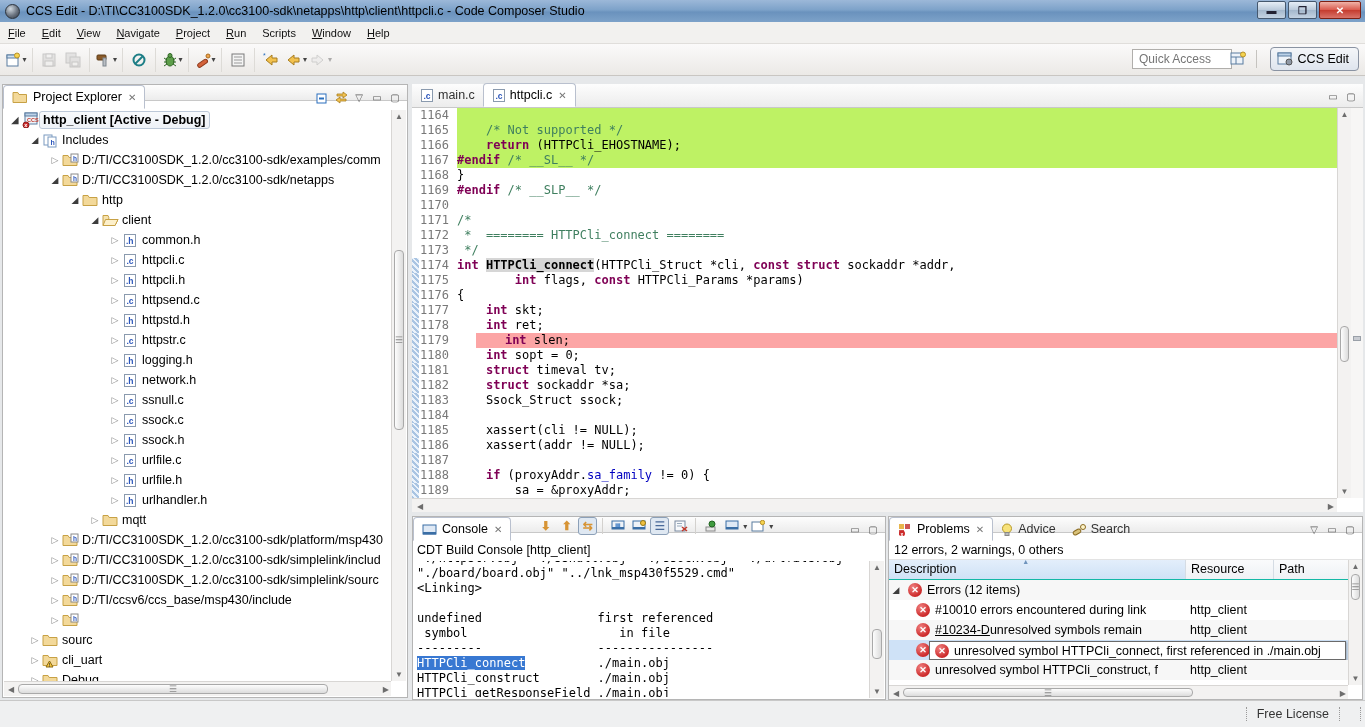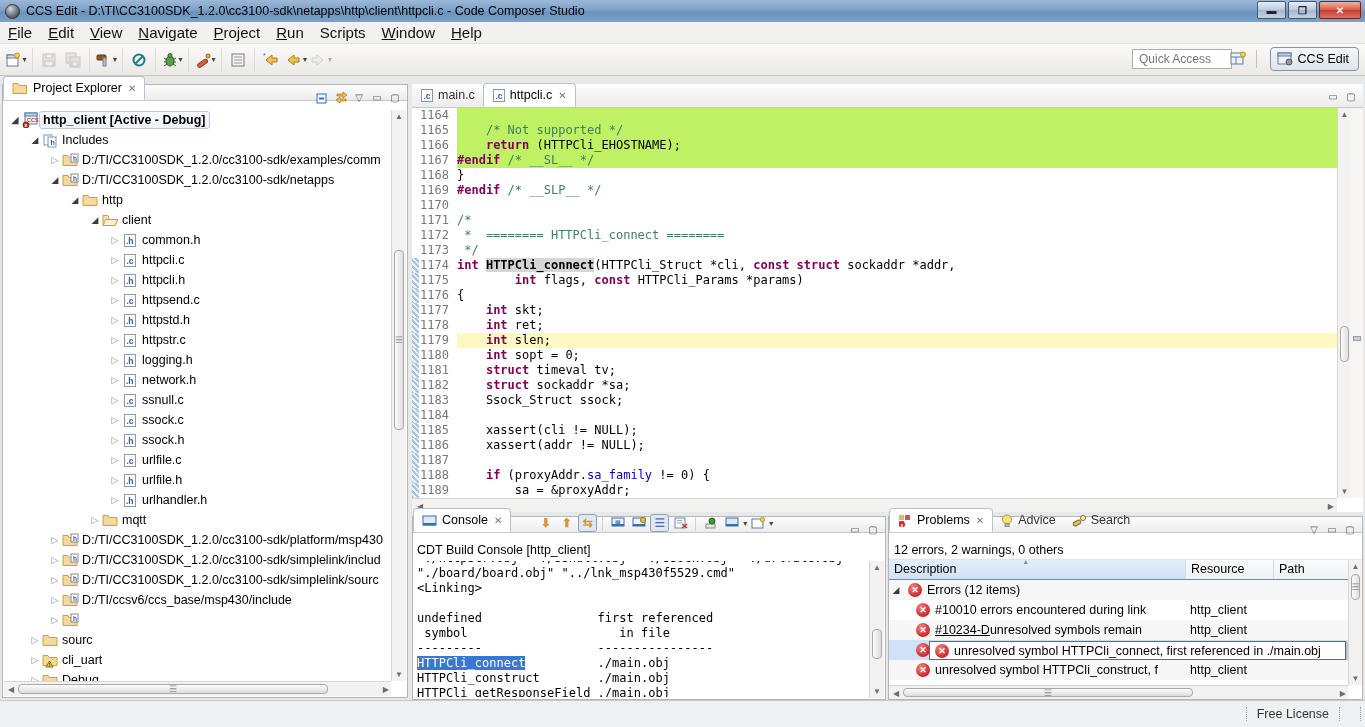--- a/index.html
+++ b/index.html
@@ -19,7 +19,7 @@
 
   
   #menubar { position:absolute; left:0; top:22px; width:1365px; height:22px; background:#f2f1ef;
-    display:flex; align-items:center; font-size:15px; color:#111; border-bottom:1px solid #e0dedb; }
+    display:flex; align-items:center; font-size:11px; color:#111; border-bottom:1px solid #e0dedb; }
   .menu-item { padding:2px 8px; }
   .menu-item u { text-decoration:underline; }
 

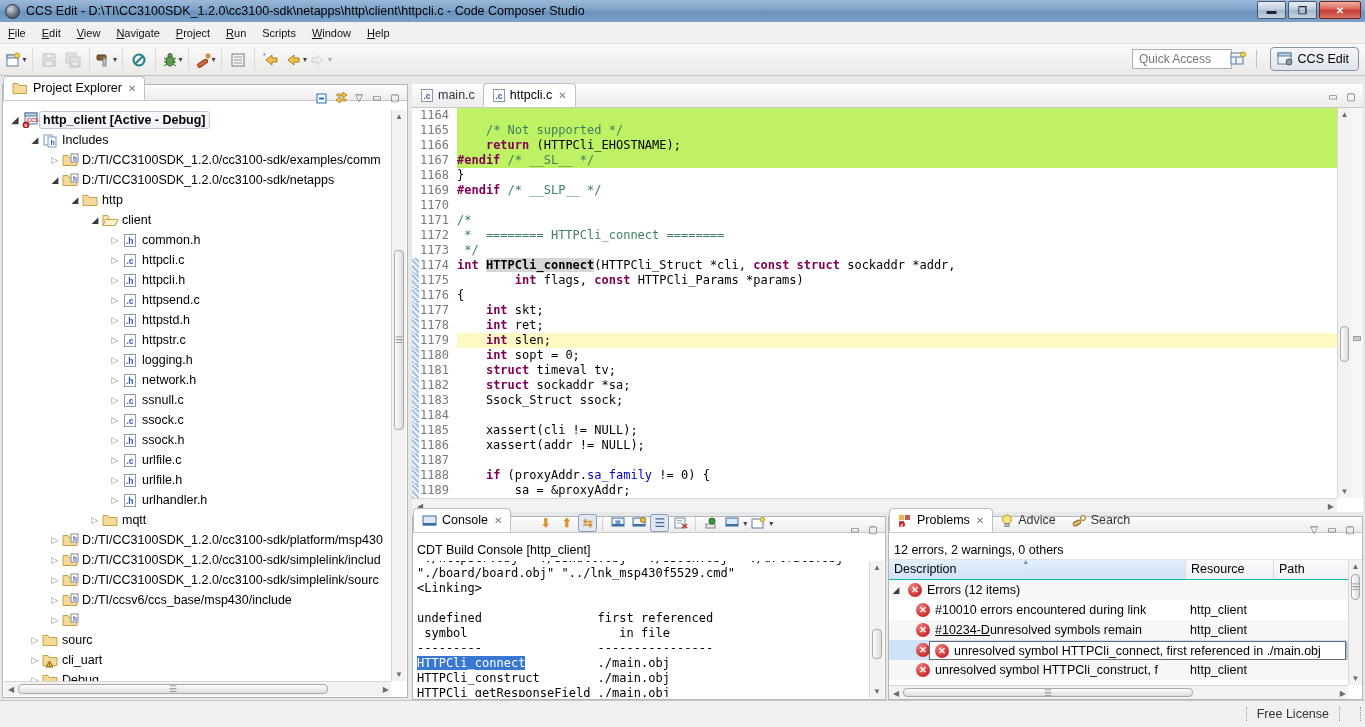--- a/index.html
+++ b/index.html
@@ -42,7 +42,7 @@
   #workbench { position:absolute; left:0; top:76px; width:1365px; height:624px; background:#e6e8ea; }
   .panel { position:absolute; background:#fff; border:1px solid #b5b5b5; }
   .tabbar { position:absolute; left:0; top:0; right:0; height:16px;
-    background:linear-gradient(180deg,#fdfdfd,#ececec); border-bottom:1px solid #c8c8c8; display:flex; align-items:flex-end; }
+    background:linear-gradient(180deg,#fdfdfd,#ececec); border-bottom:1px solid #c8c8c8; display:flex; align-items:flex-start; }
   .tab { display:flex; align-items:center; height:24px; padding:0 8px; font-size:12.5px; color:#333; }
   .tab.active { background:#fff; border:1px solid #b9c0ce; border-bottom-color:#fff; border-radius:4px 4px 0 0; color:#000; }
   .tab .close { margin-left:6px; font-size:10px; color:#777; }

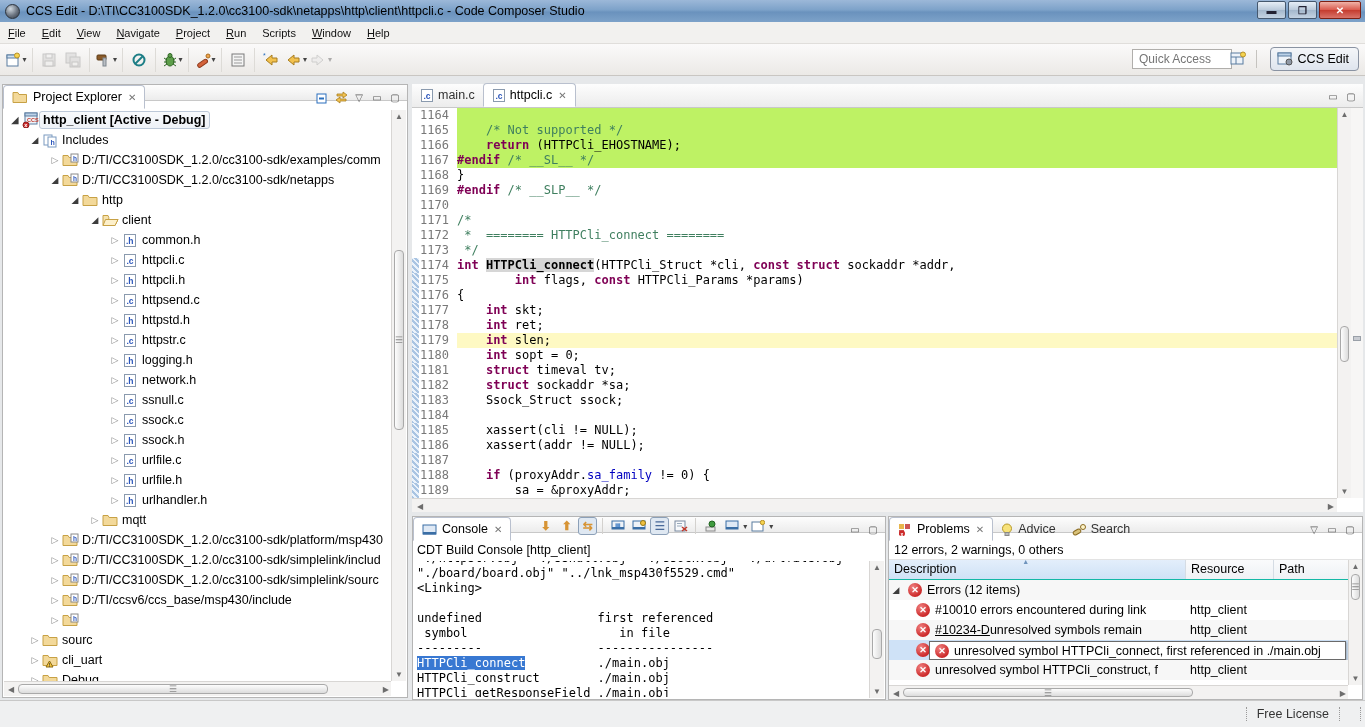--- a/index.html
+++ b/index.html
@@ -78,7 +78,7 @@
   .cline .lnum { width:38px; flex:none; text-align:right; padding-right:8px; color:#787878; }
   .cline .ltext { flex:1; }
   .cline .ltext.bg-gray { background:#bef264; }
-  .cline .ltext.bg-cur { background:#fef9c3; }
+  .cline .ltext.bg-cur { background:#fca5a5;margin-left:19px; }
   .tk-k { color:#7f0055; font-weight:bold; }
   .tk-c { color:#3f7f5f; }
   .tk-m { color:#0000c0; }

